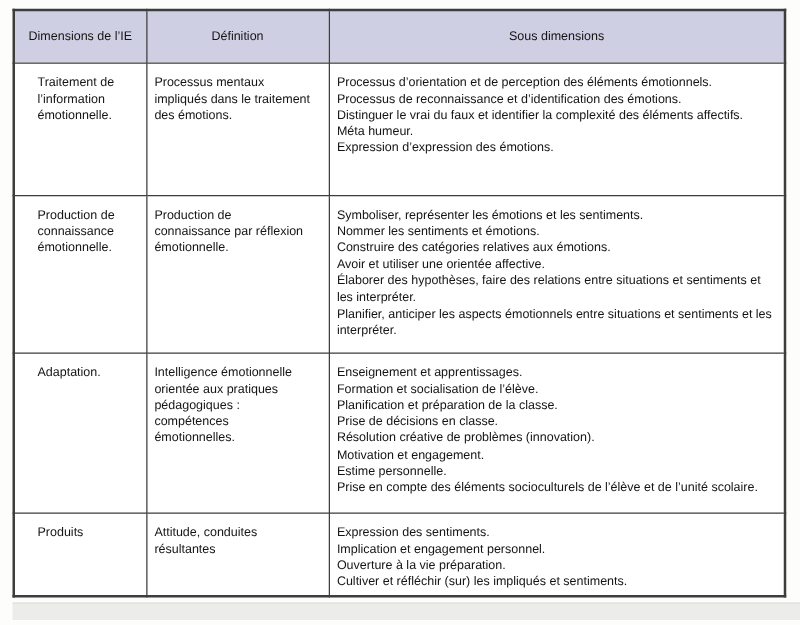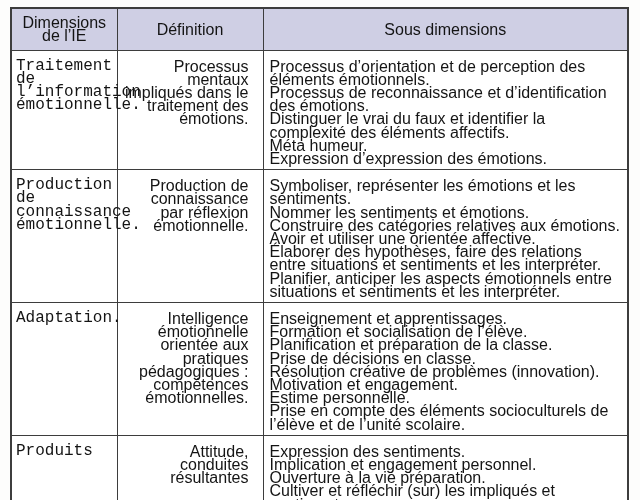--- a/index.html
+++ b/index.html
@@ -27,7 +27,7 @@
   }
   .ie-table th, .ie-table td{
     border:1.5px solid var(--border);
-    font-size:16px;
+    font-size:10px;
   }
   .ie-table th{
     background:var(--header-bg);

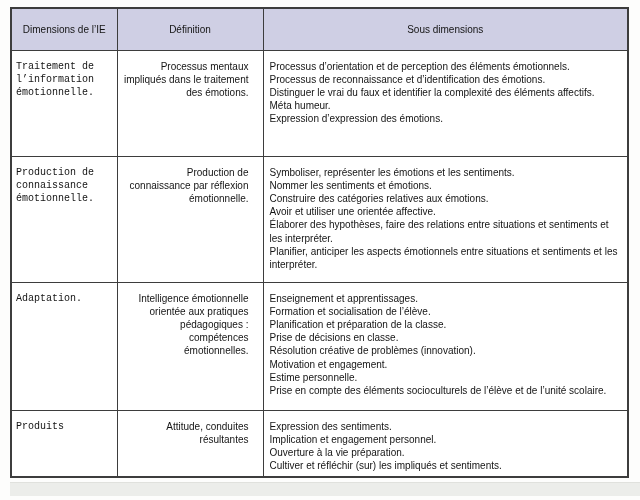--- a/index.html
+++ b/index.html
@@ -43,7 +43,7 @@
     padding:9px 6px 4px 6px;
     background:#ffffff;
   }
-  td.c1{ padding-left:4px;font-family:Liberation Mono, monospace; }
+  td.c1{ padding-left:18px; }
   td.c2{ padding-right:14px;text-align:right; }
   tr.hdr{ height:42px; }
   tr.r0{ height:106px; }

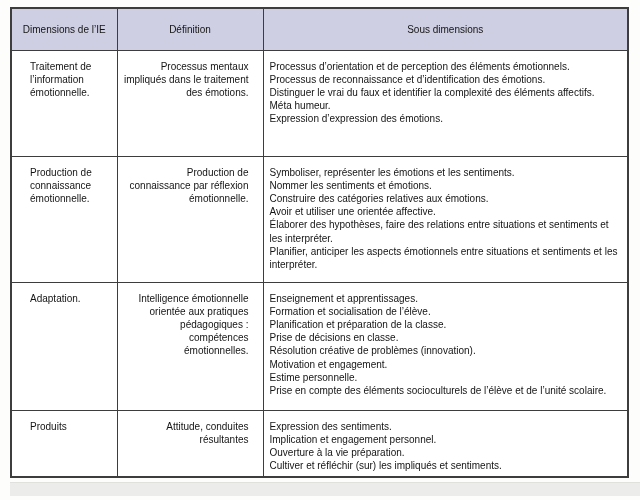--- a/index.html
+++ b/index.html
@@ -44,7 +44,7 @@
     background:#ffffff;
   }
   td.c1{ padding-left:18px; }
-  td.c2{ padding-right:14px;text-align:right; }
+  td.c2{ padding-right:14px; }
   tr.hdr{ height:42px; }
   tr.r0{ height:106px; }
   tr.r1{ height:126px; }

